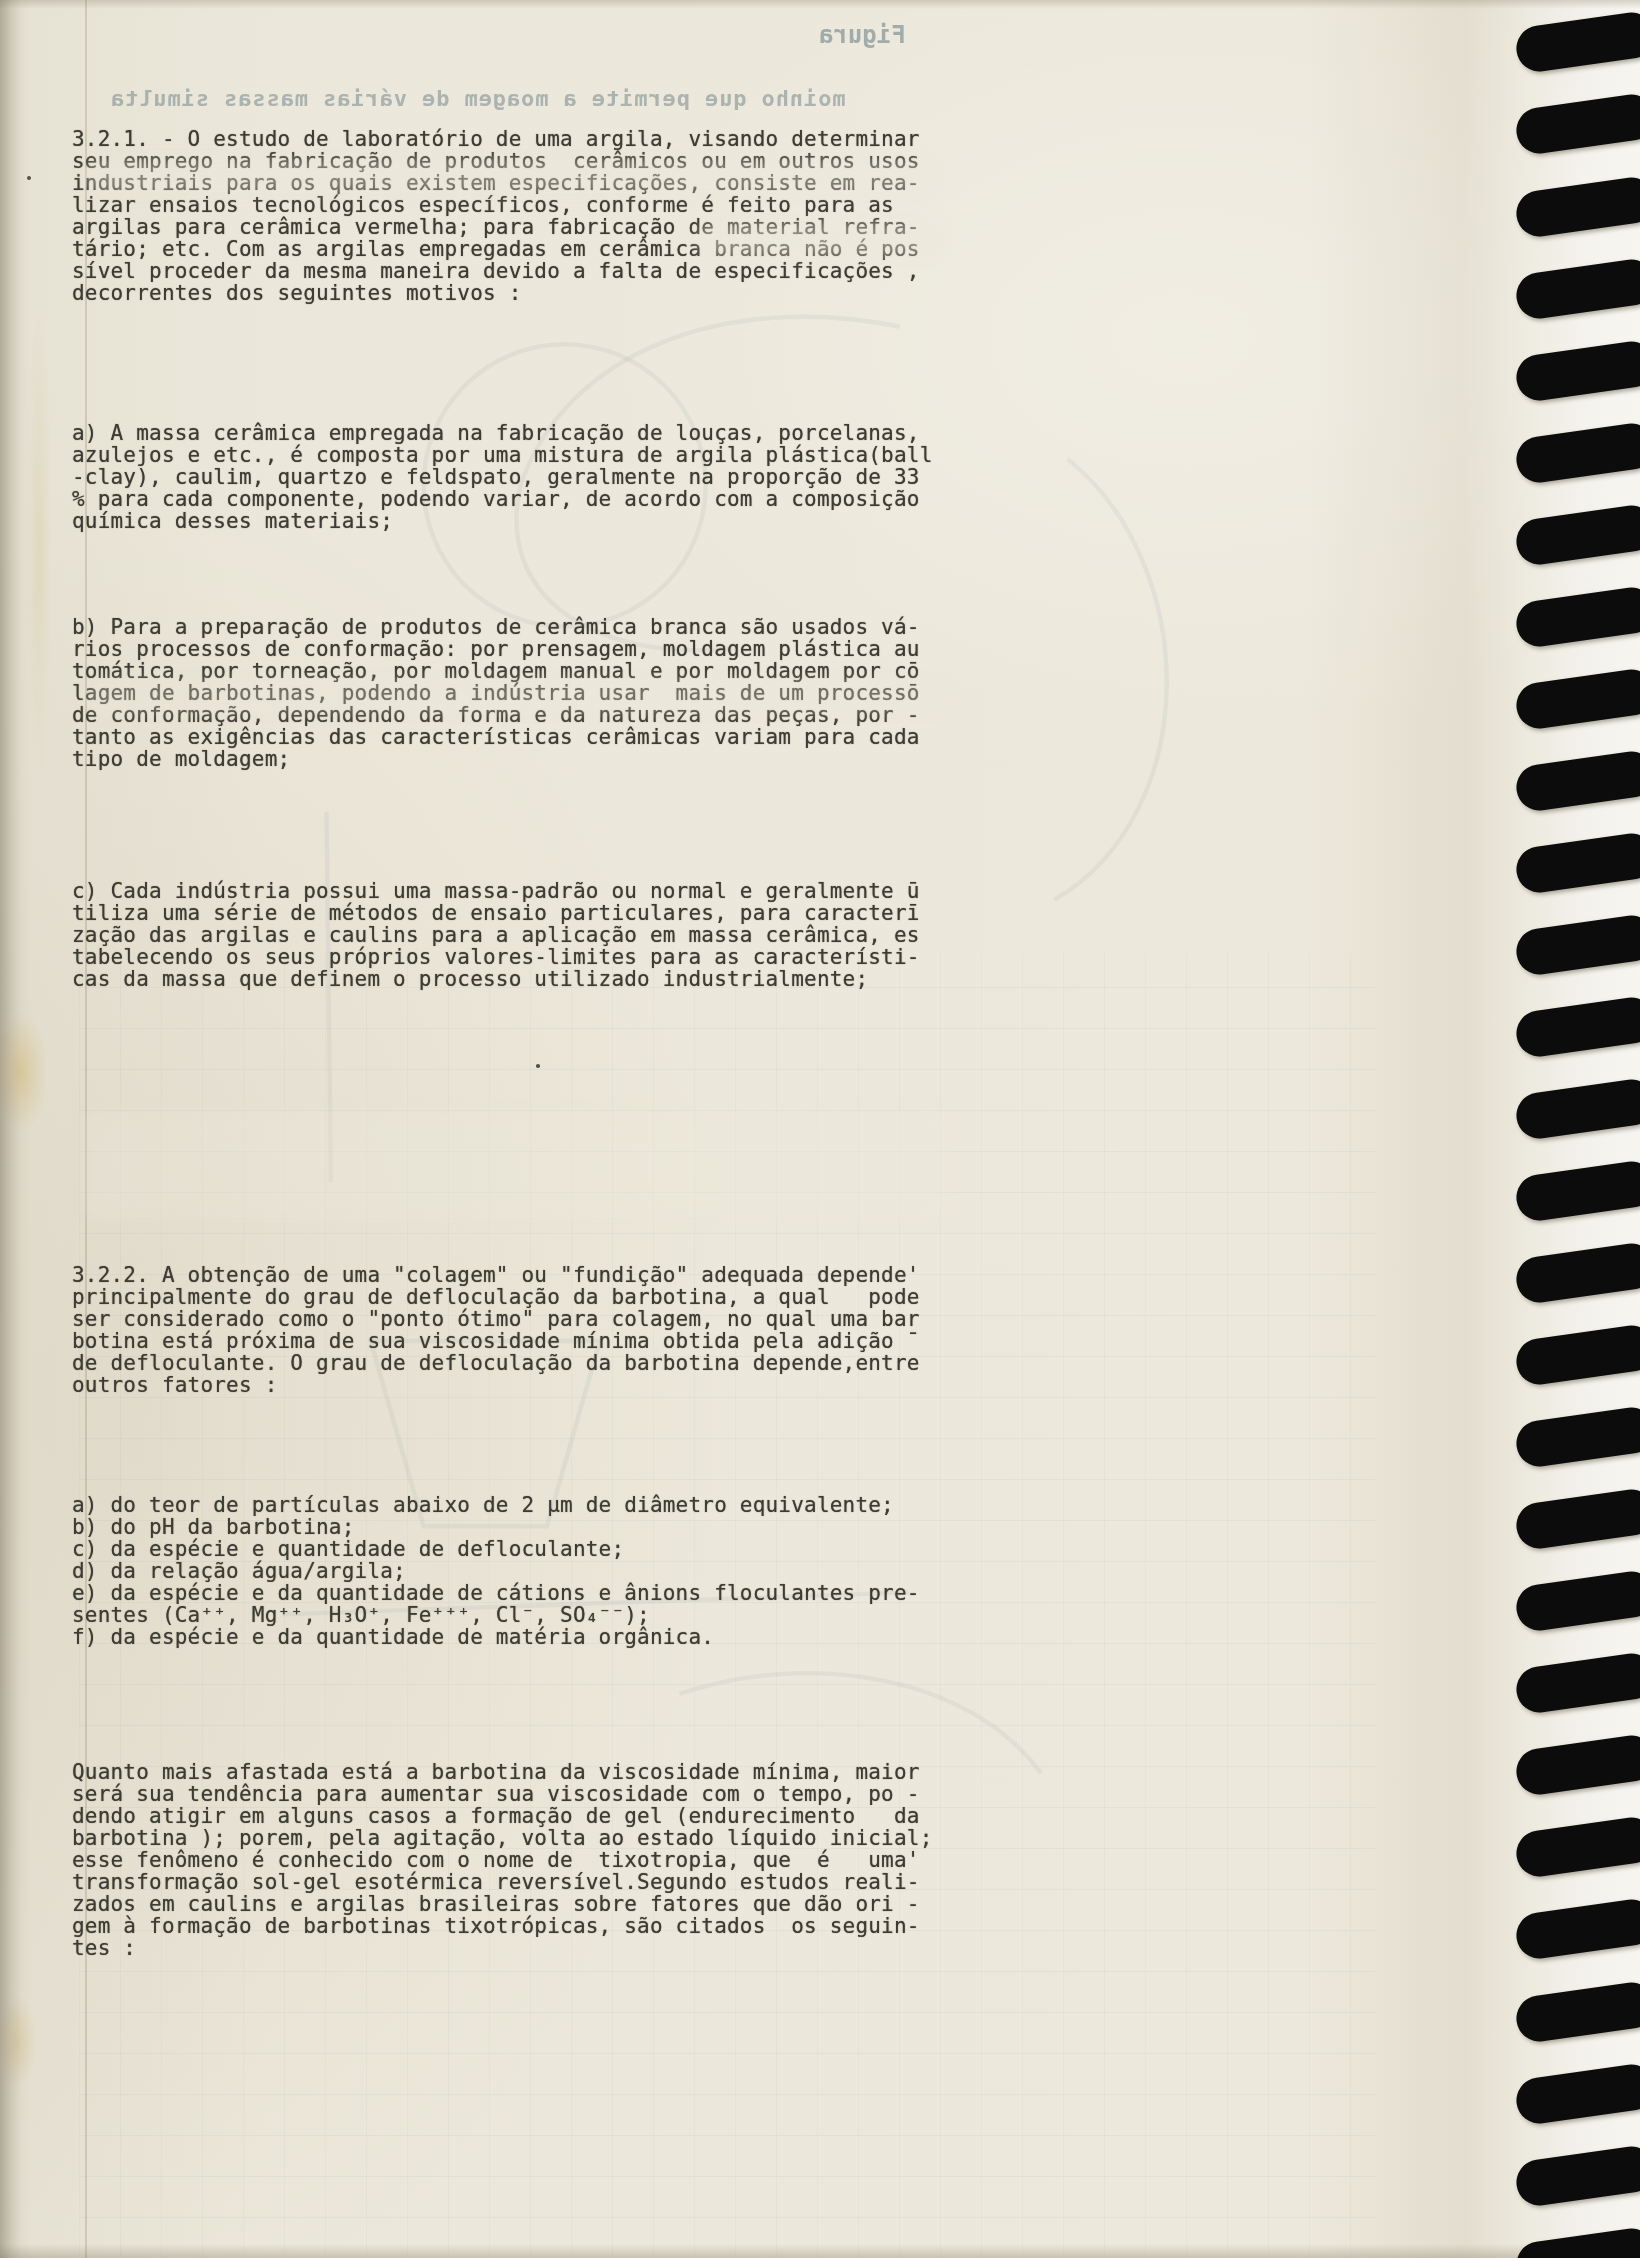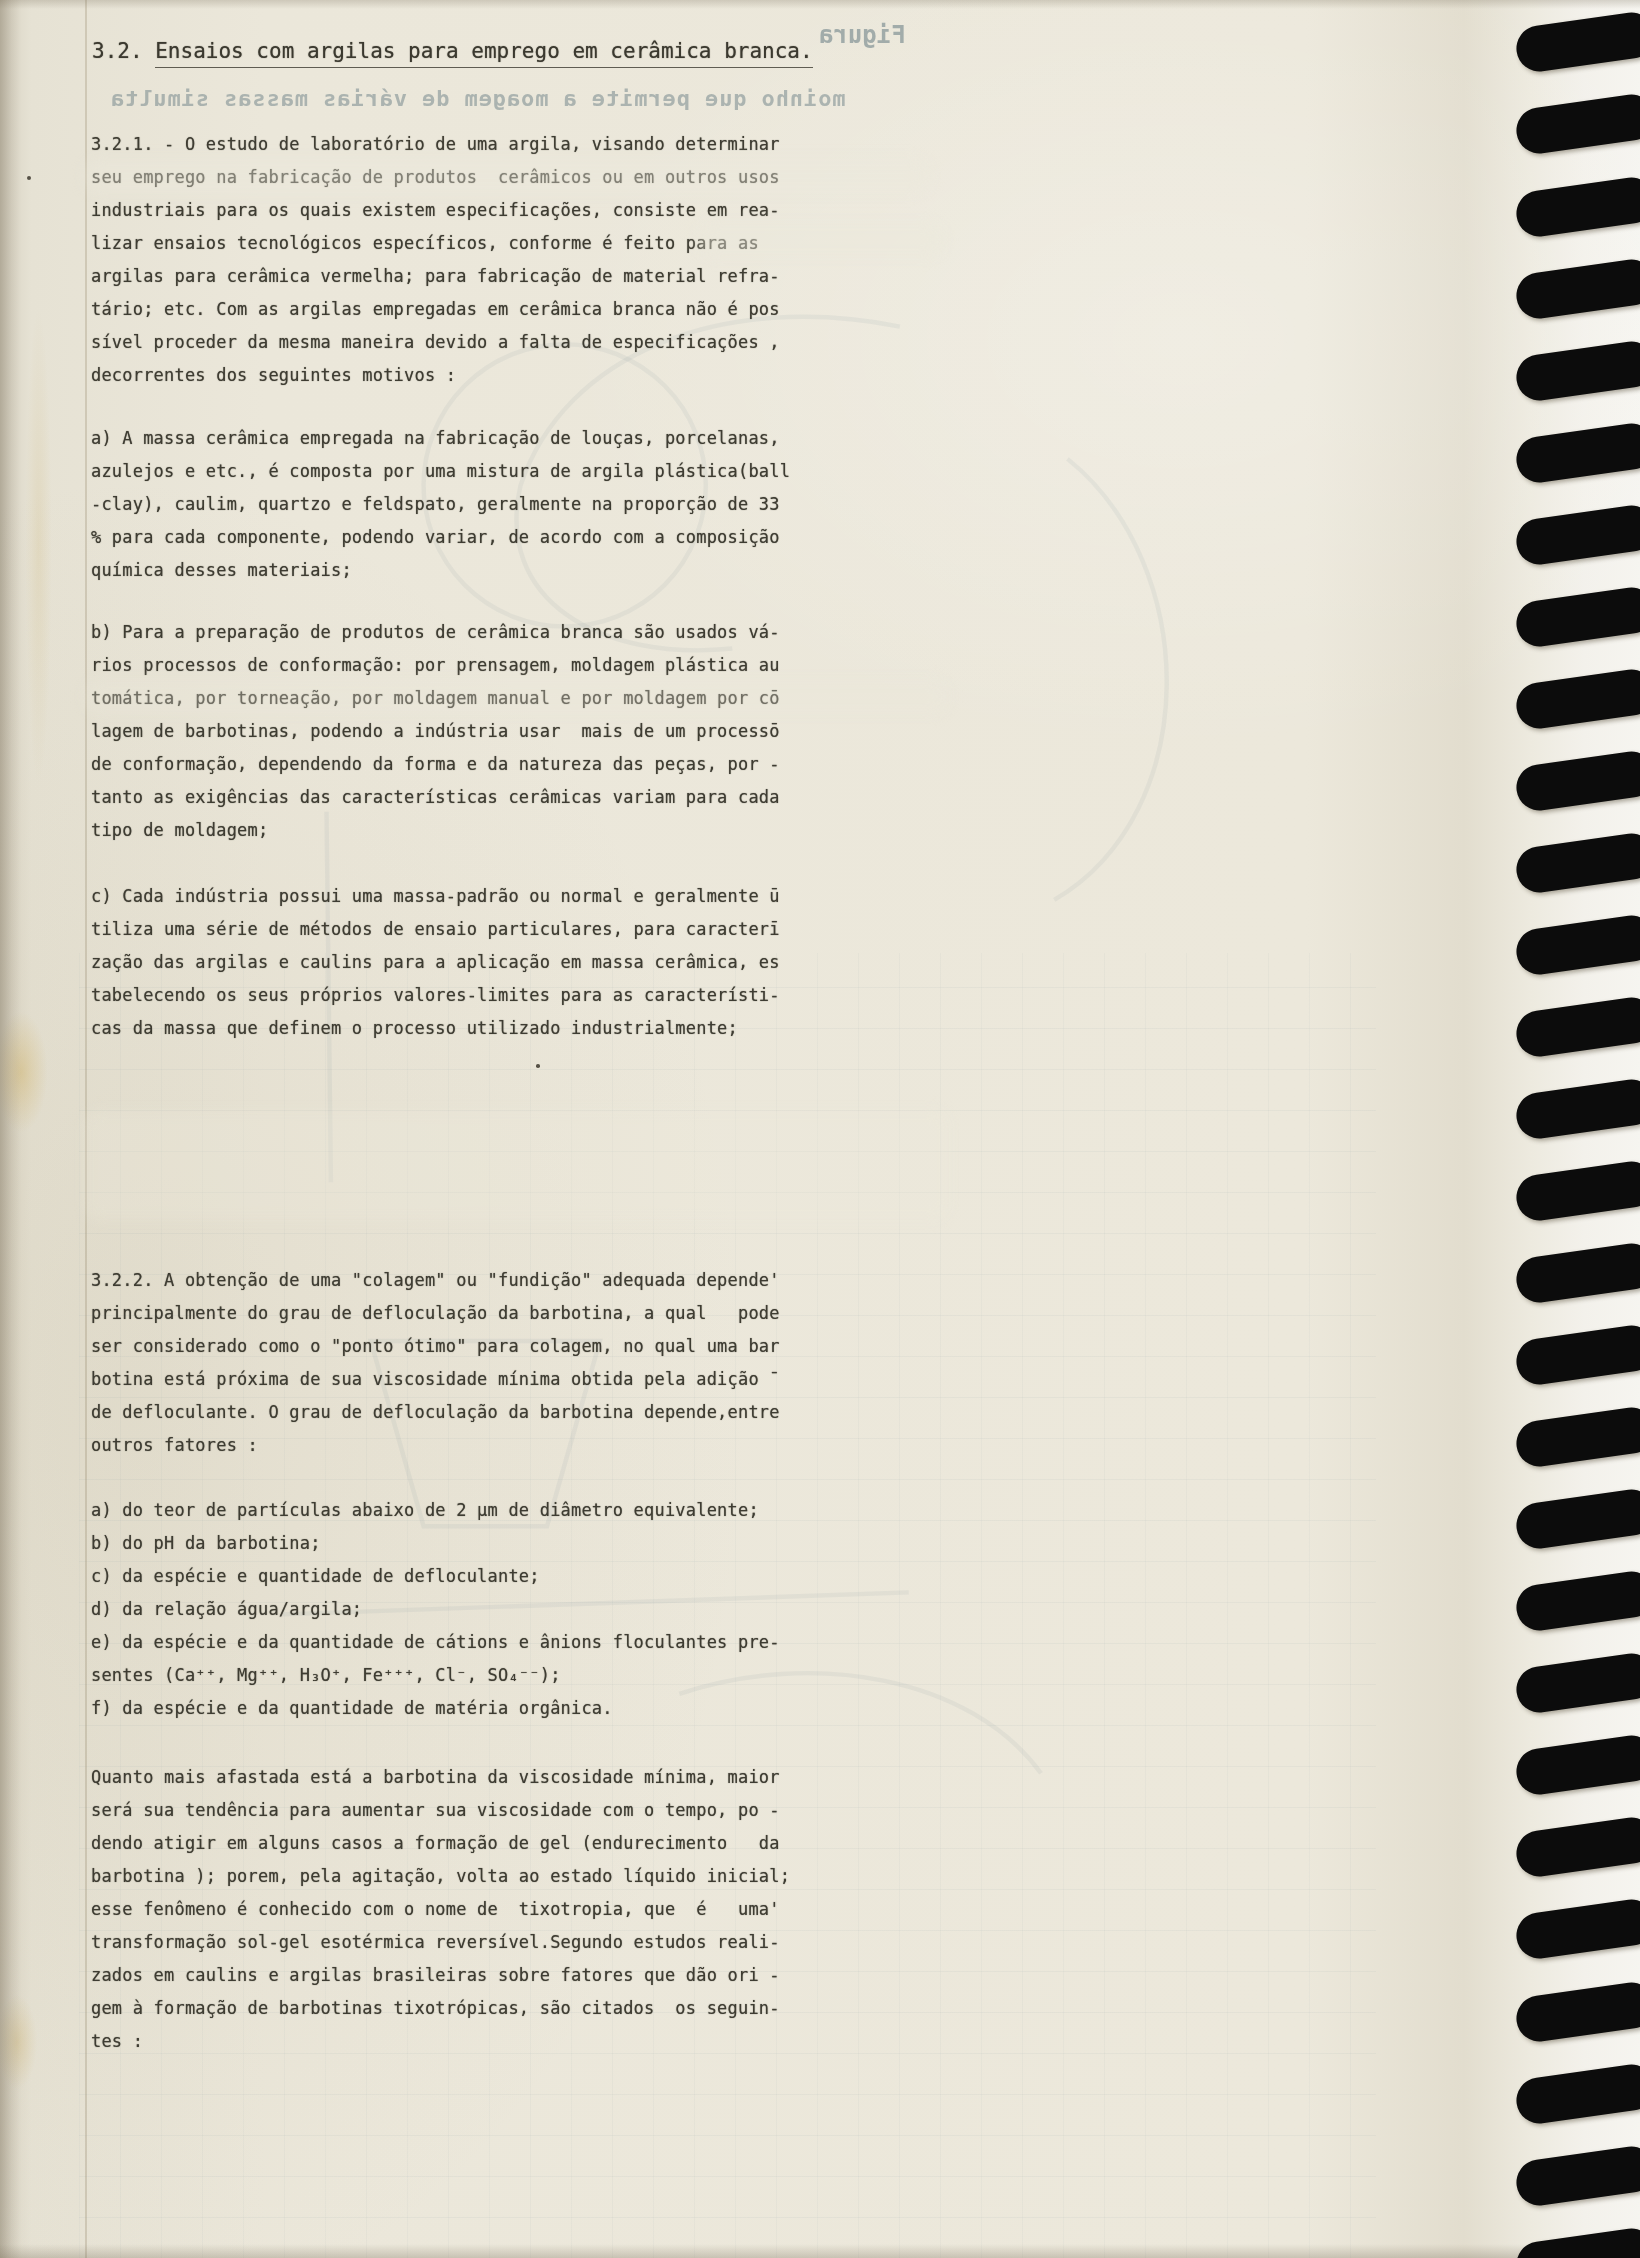--- a/index.html
+++ b/index.html
@@ -78,7 +78,6 @@
   <div class="speck sp2"></div>
 
   <div class="text-layer">
-    <div class="heading"><span>3.2. </span><span class="underlined">Ensaios com argilas para emprego em cerâmica branca.</span></div>
 
     <div class="para" style="top:128px">3.2.1. - O estudo de laboratório de uma argila, visando determinar
 seu emprego na fabricação de produtos  cerâmicos ou em outros usos

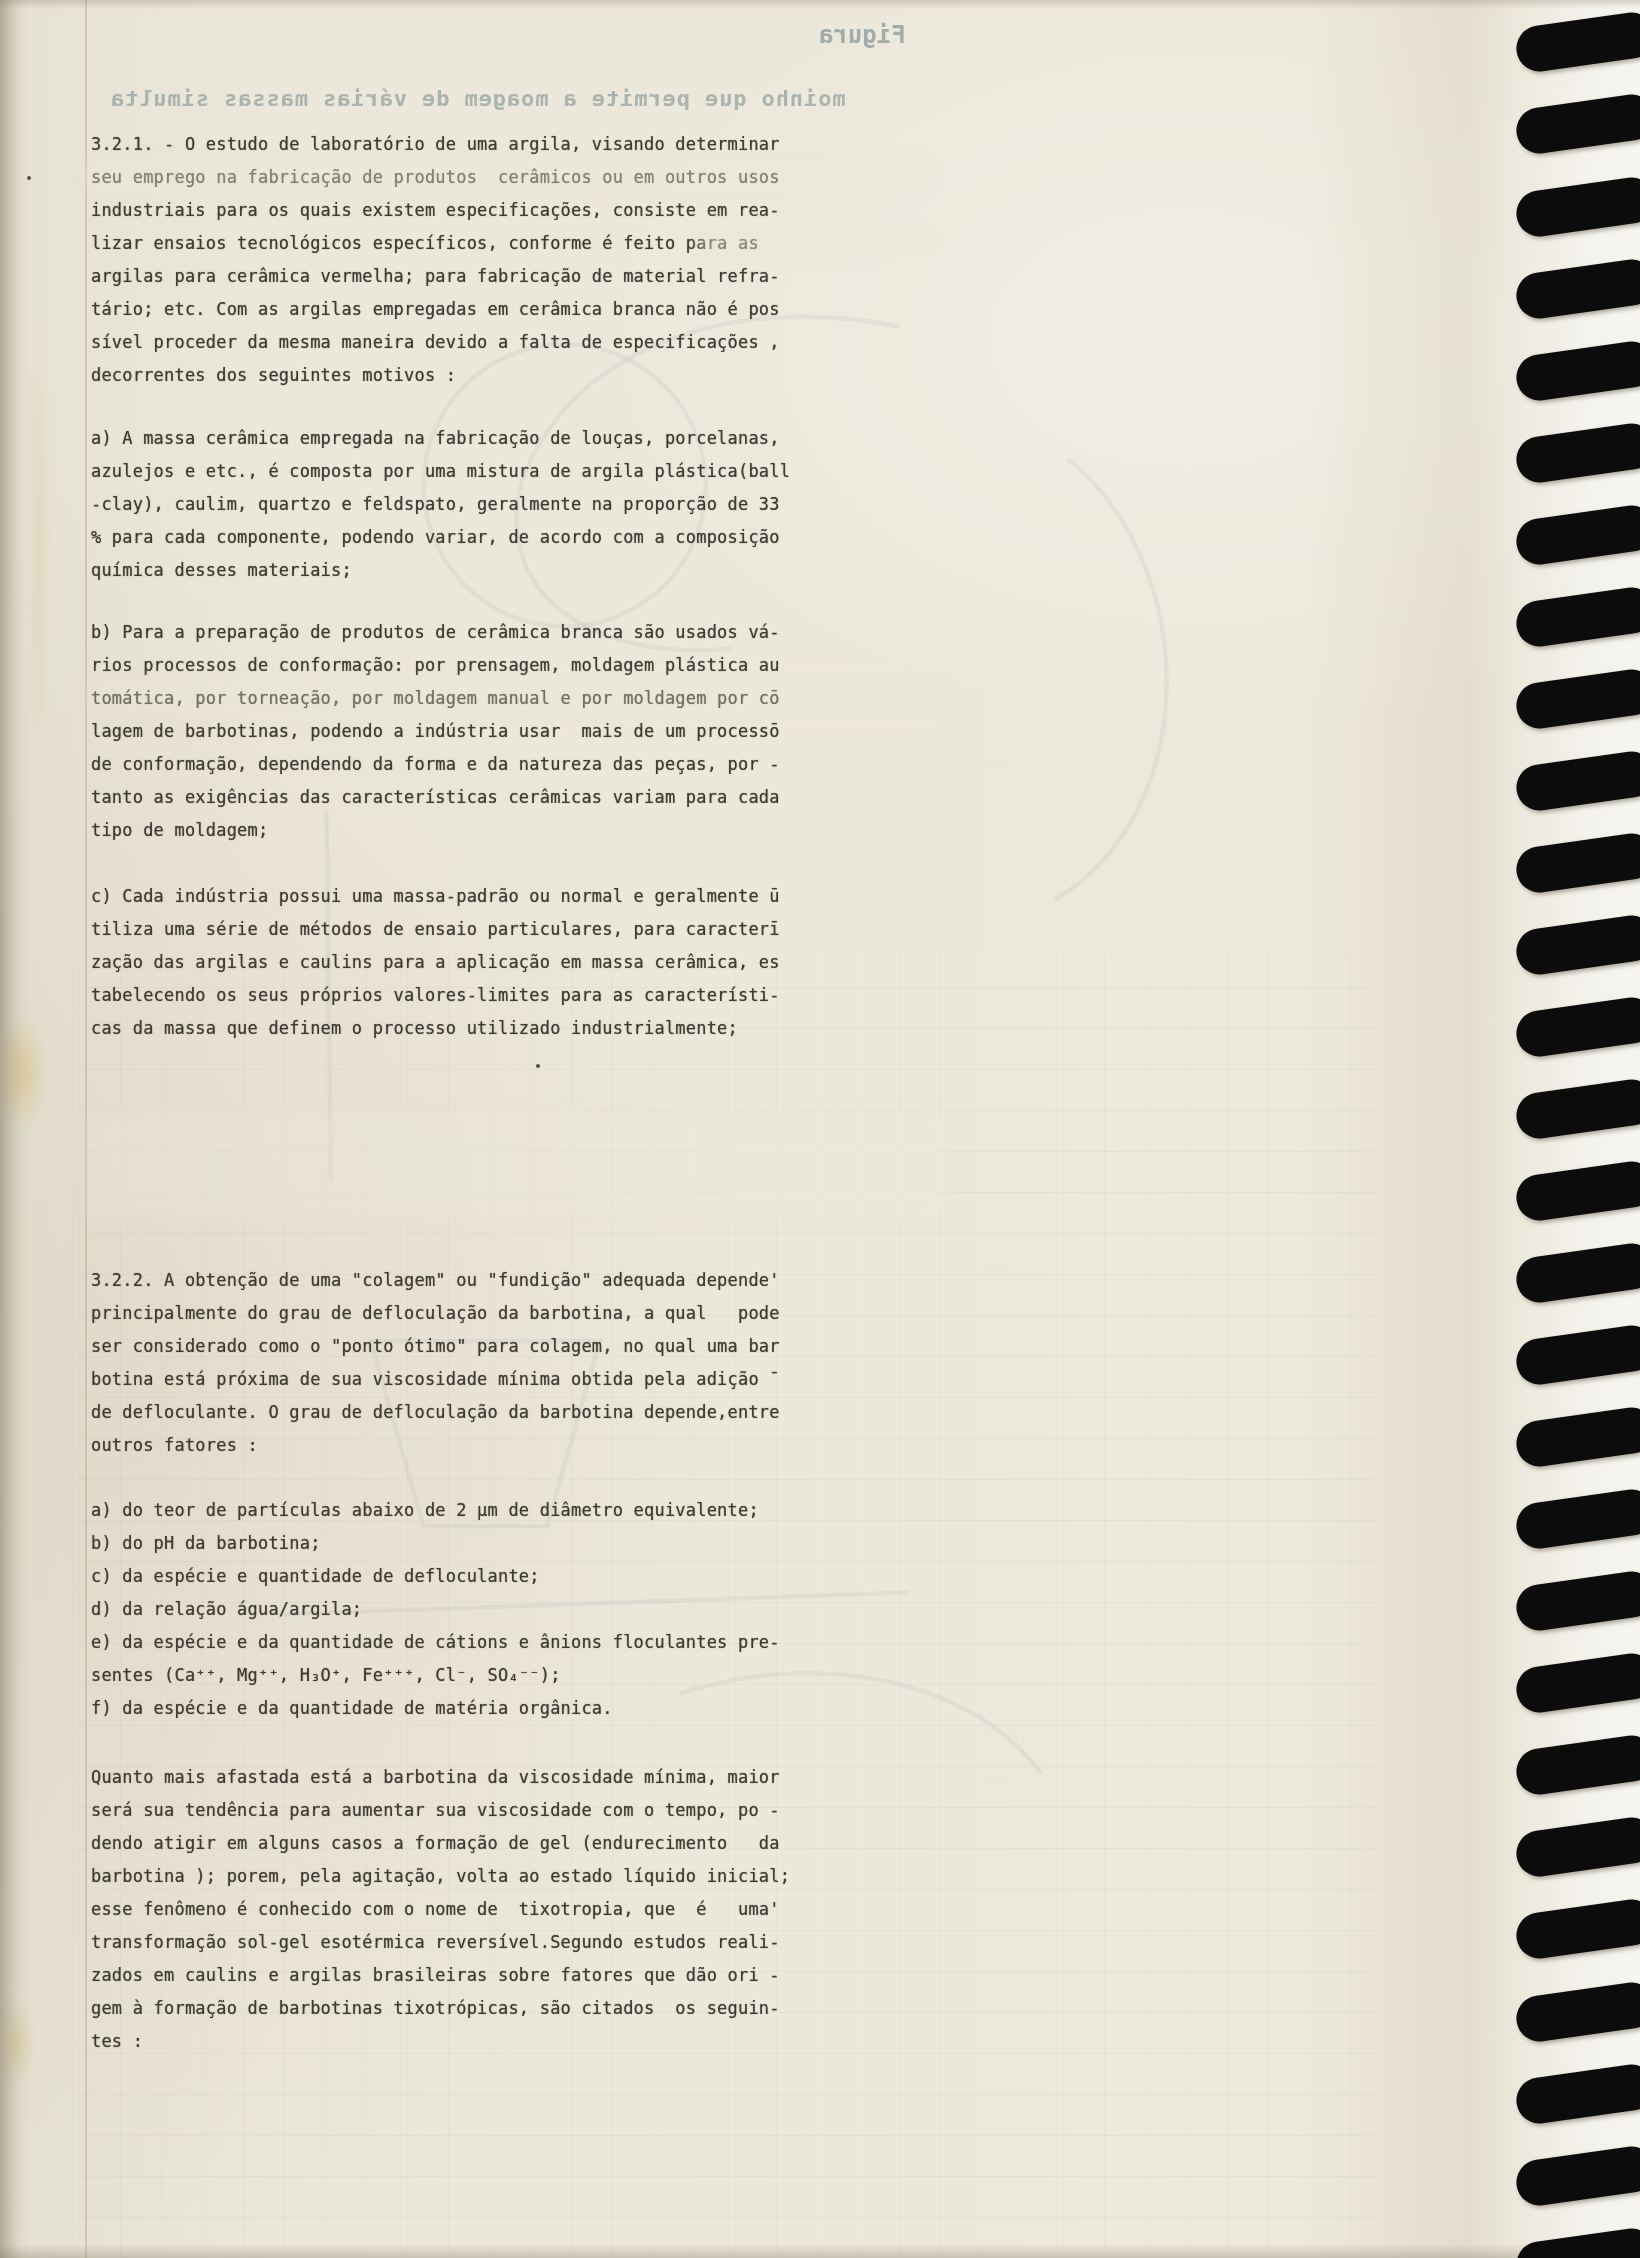--- a/index.html
+++ b/index.html
@@ -15,7 +15,7 @@
   .heading{position:absolute;left:92px;top:35px;font-size:21px;line-height:33px;
     color:#3b392f;text-shadow:0 0 1.1px rgba(60,58,48,0.75);white-space:pre;}
   .underlined{border-bottom:1.8px solid rgba(60,58,48,0.8);padding-bottom:3.5px;}
-  .para{position:absolute;left:91px;font-size:17px;line-height:33px;
+  .para{position:absolute;left:72px;font-size:21px;line-height:22px;
     color:#3e3c32;text-shadow:0 0 1.1px rgba(60,58,48,0.7);white-space:pre;letter-spacing:0.2px;}
   .margin-line{position:absolute;left:85px;top:0;width:1.8px;height:100%;background:rgba(155,143,115,0.32);}
   .mirror{position:absolute;transform:scaleX(-1);font-weight:bold;white-space:pre;}

